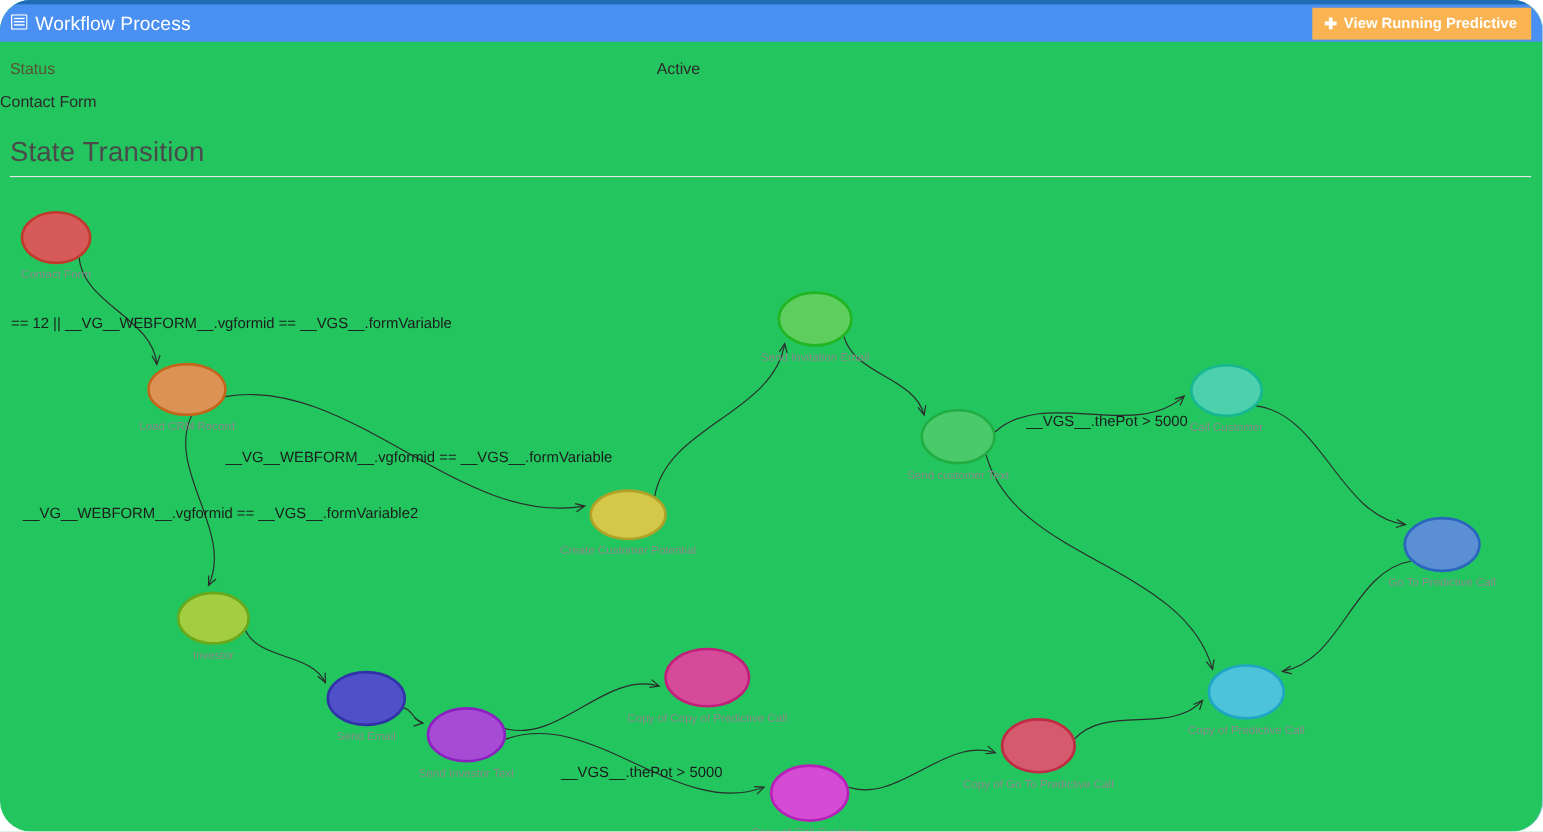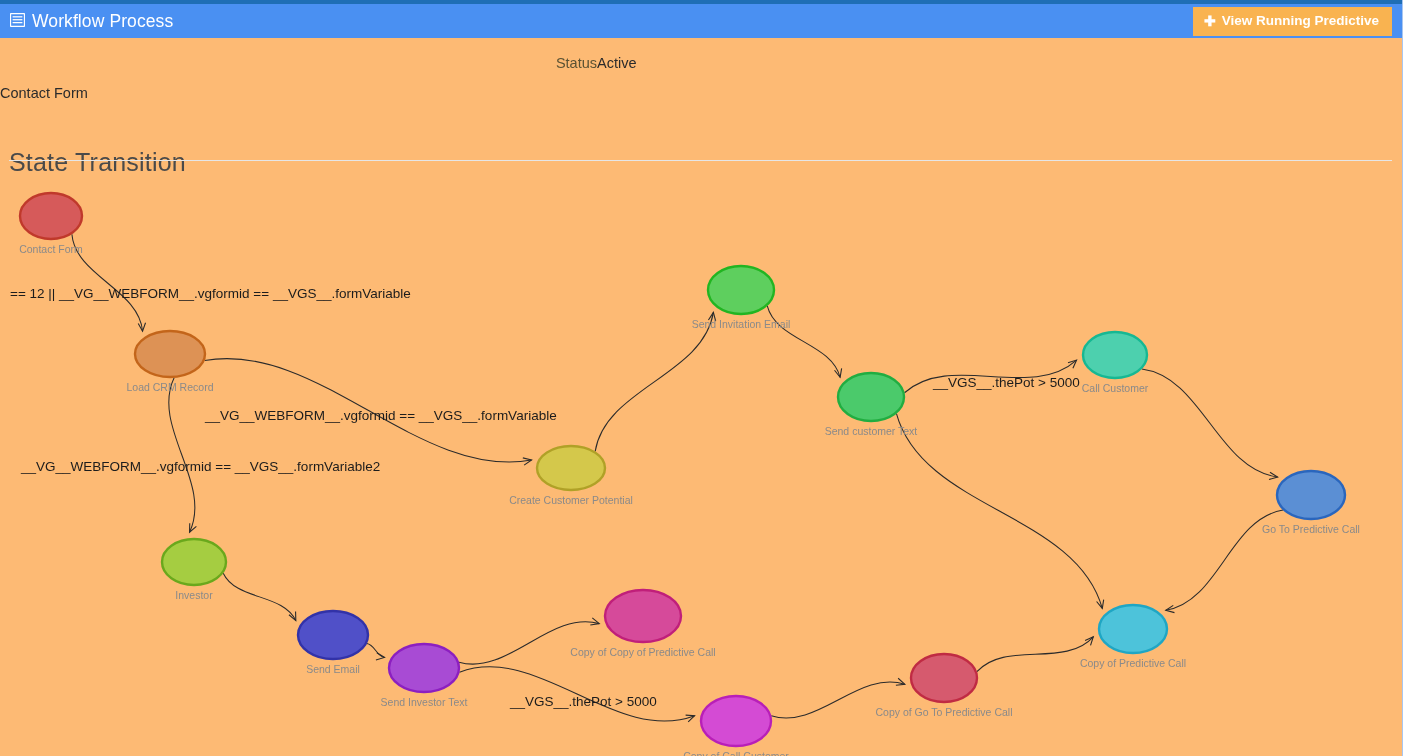--- a/index.html
+++ b/index.html
@@ -13,9 +13,10 @@
   #app {
     position: relative;
     width: 1403px; height: 756px;
-    background: #fdba74;
+    background: #22c55e;
     border-right: 1px solid #a8c6f0;
     overflow: hidden;
+    border-radius: 28px;
   }
 
   

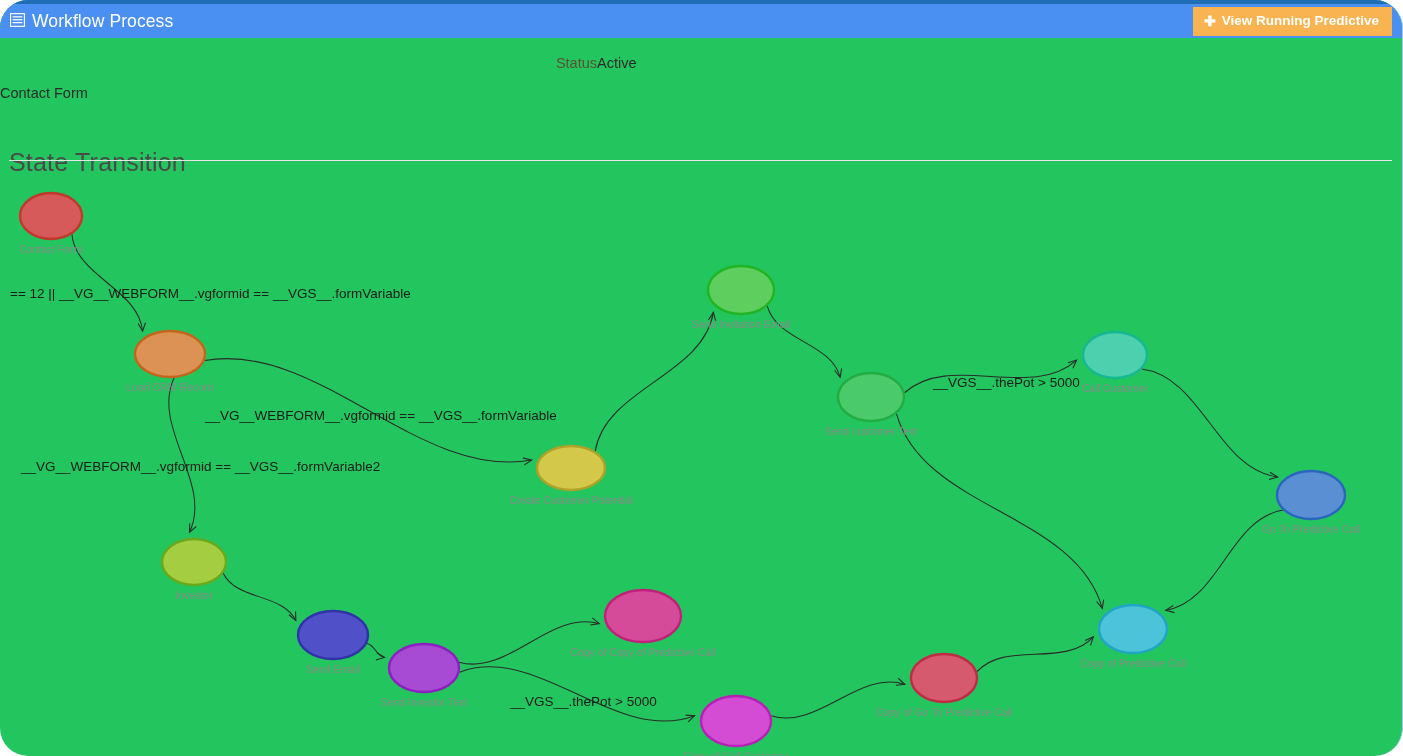--- a/index.html
+++ b/index.html
@@ -62,7 +62,7 @@
     align-items: center;
     font-size: 14.5px;
   }
-  .meta-label { width: 597px; padding-left: 9px; color: #5a5233; text-align: right; }
+  .meta-label { width: 597px; padding-left: 9px; color: #5a5233; }
   .meta-value { color: #2b2b2b; font-weight: normal; }
 
   

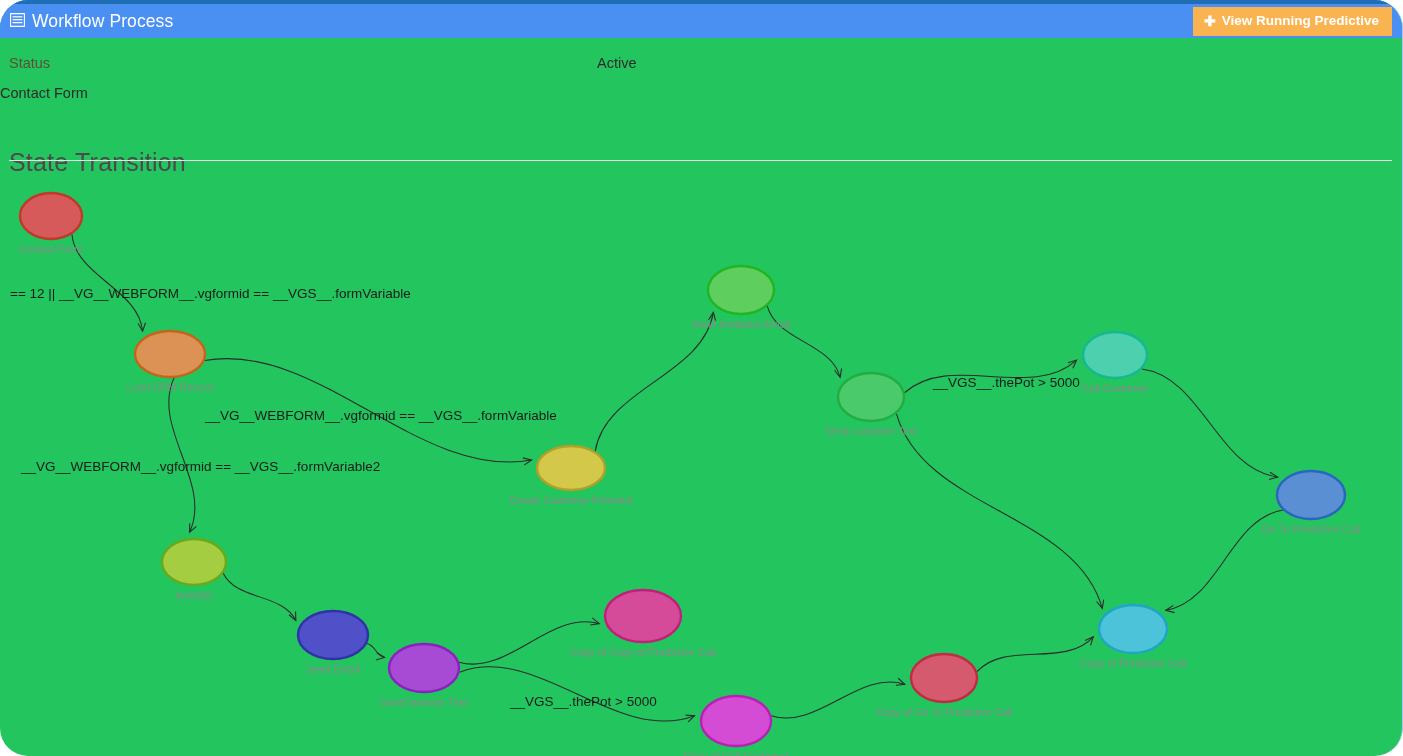--- a/index.html
+++ b/index.html
@@ -72,7 +72,6 @@
     font-weight: normal;
     color: #4a4a4a;
     letter-spacing: .2px;
-    margin-top: 24px;
   }
   .divider {
     position: absolute; left: 9px; top: 160px;

